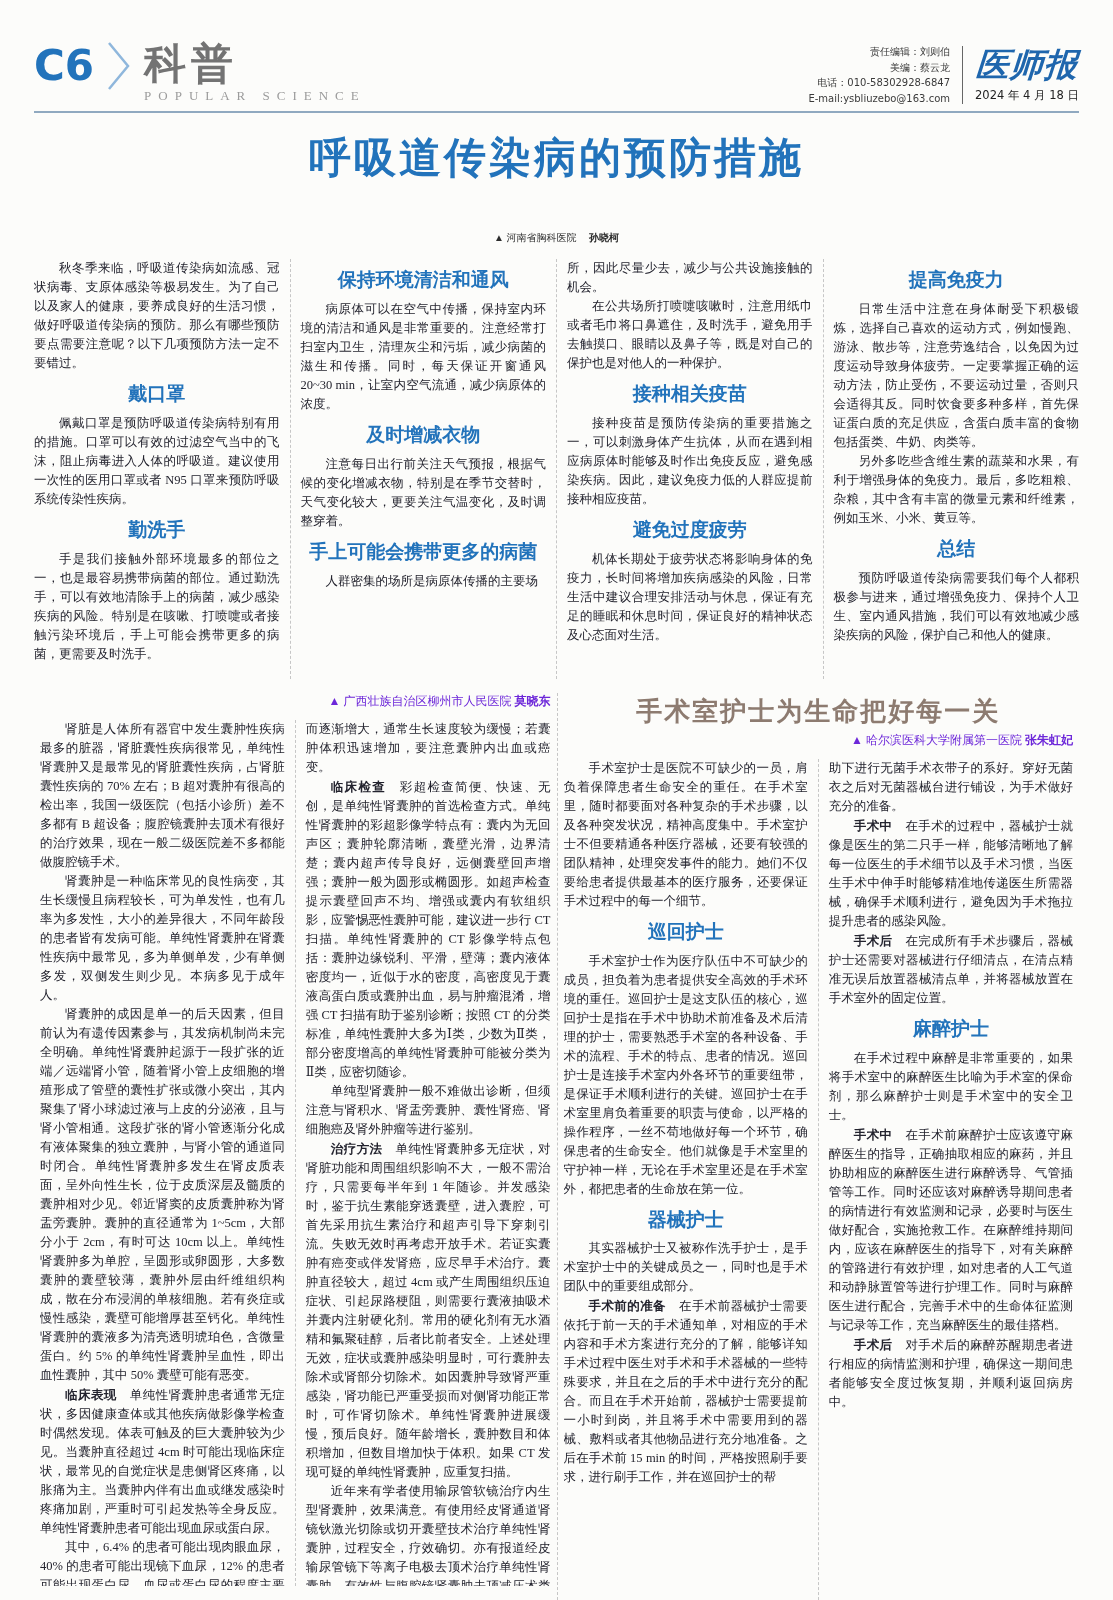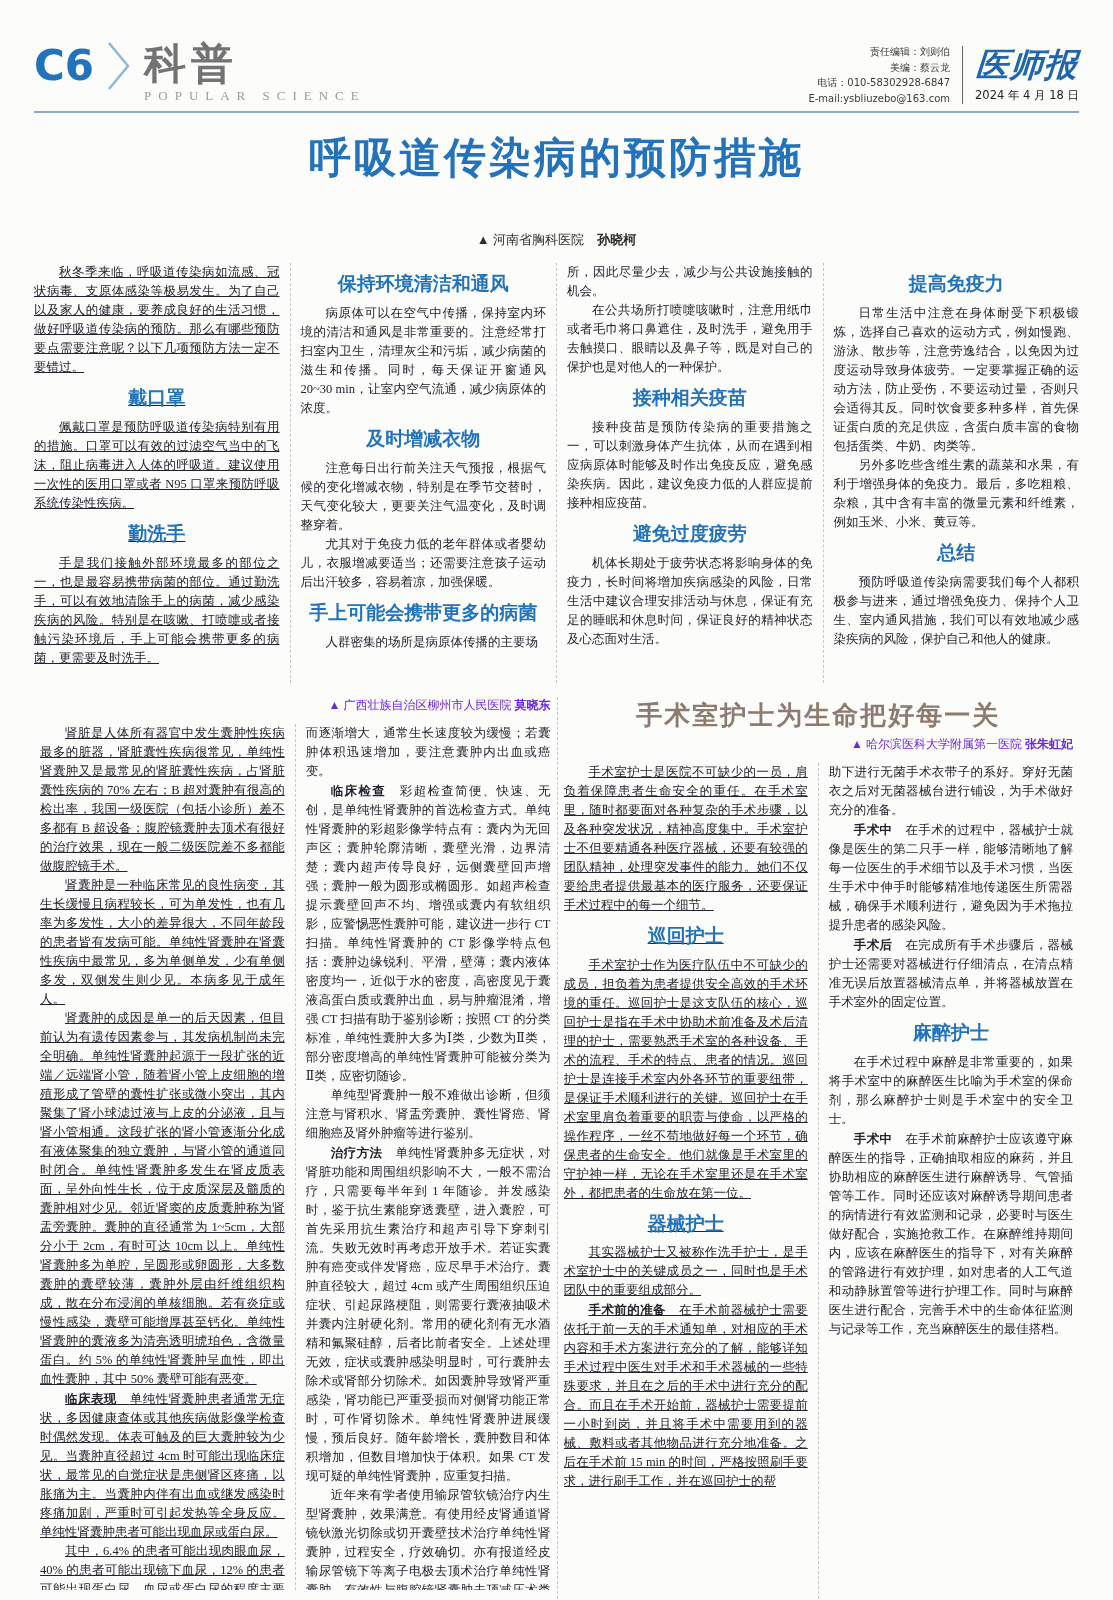--- a/index.html
+++ b/index.html
@@ -29,7 +29,7 @@
 
   
   .main-title { text-align:center; font-family:"DejaVu Sans",sans-serif; font-weight:bold; font-size:42px; color:#2273bb; letter-spacing:3px; margin:20px 0 8px 0; line-height:1.2; }
-  .author-line { text-align:center; font-size:13px; color:#2c2c2c; margin-bottom:14px;margin-top:48px; }
+  .author-line { text-align:center; font-size:10px; color:#2c2c2c; margin-bottom:14px;margin-top:48px; }
   .author-line .org { margin-right:10px; }
   .author-line .name { font-weight:bold; font-family:"DejaVu Sans",sans-serif; }
 

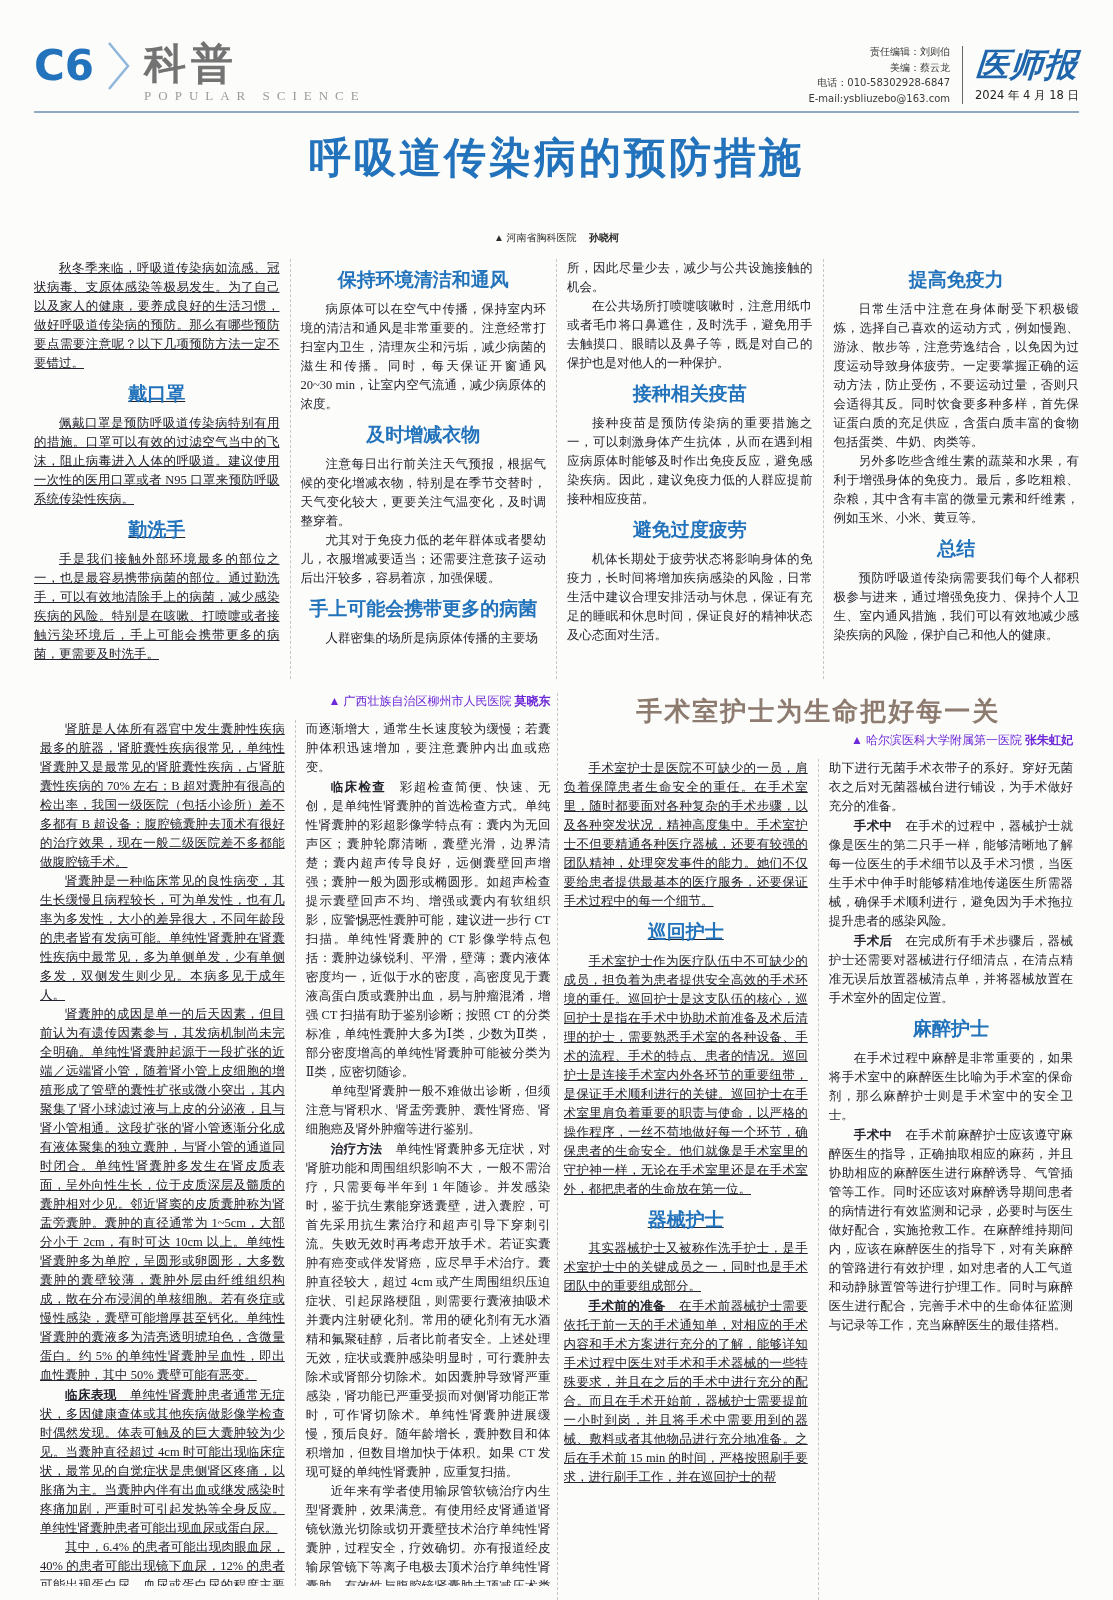--- a/index.html
+++ b/index.html
@@ -35,7 +35,7 @@
 
   .cols { display:flex; }
   .col { flex:1; padding:0 10px; border-right:1px dashed #c6c6c6; overflow:hidden; }
-  .col:first-child { padding-left:0;text-decoration:underline; }
+  .col:first-child { padding-left:0; }
   .col:last-child { border-right:none; padding-right:0; }
   .cols-top { height:420px; }
 

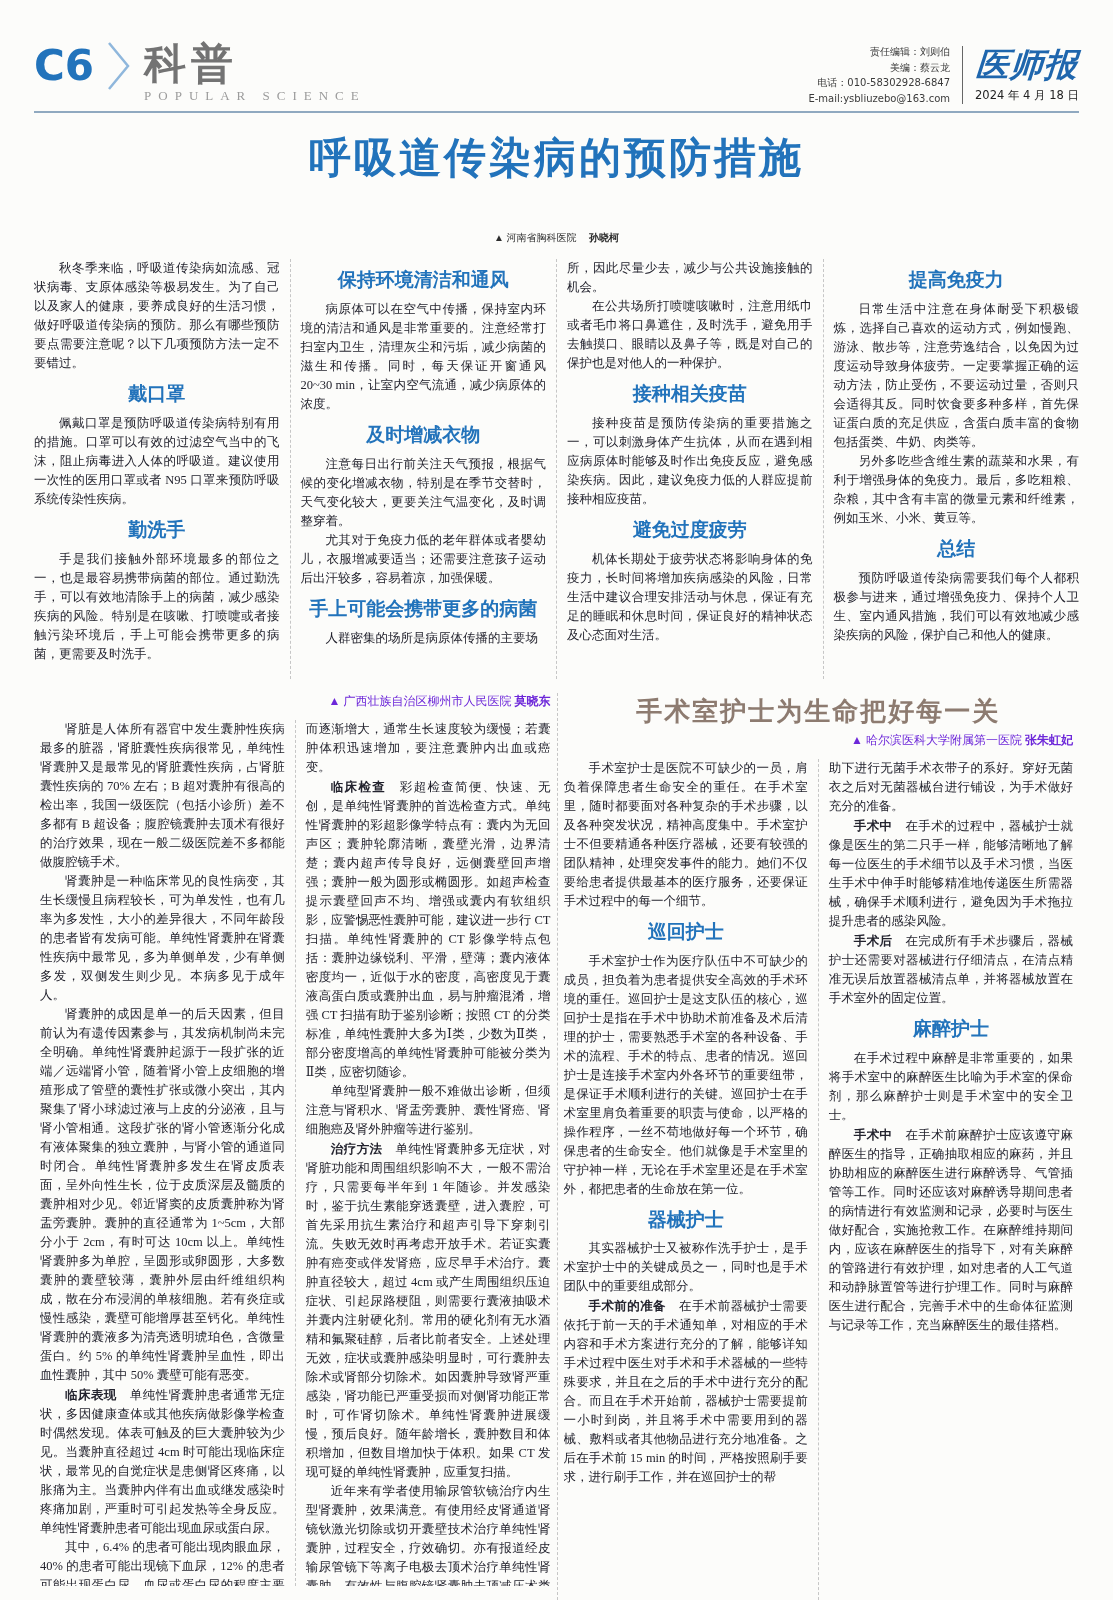--- a/index.html
+++ b/index.html
@@ -106,7 +106,6 @@
           <p class="para">病原体可以在空气中传播，保持室内环境的清洁和通风是非常重要的。注意经常打扫室内卫生，清理灰尘和污垢，减少病菌的滋生和传播。同时，每天保证开窗通风 20~30 min，让室内空气流通，减少病原体的浓度。</p>
           <h3 class="col-heading">及时增减衣物</h3>
           <p class="para">注意每日出行前关注天气预报，根据气候的变化增减衣物，特别是在季节交替时，天气变化较大，更要关注气温变化，及时调整穿着。</p>
-          <p class="para">尤其对于免疫力低的老年群体或者婴幼儿，衣服增减要适当；还需要注意孩子运动后出汗较多，容易着凉，加强保暖。</p>
           <h3 class="col-heading">手上可能会携带更多的病菌</h3>
           <p class="para">人群密集的场所是病原体传播的主要场</p>
         </div>

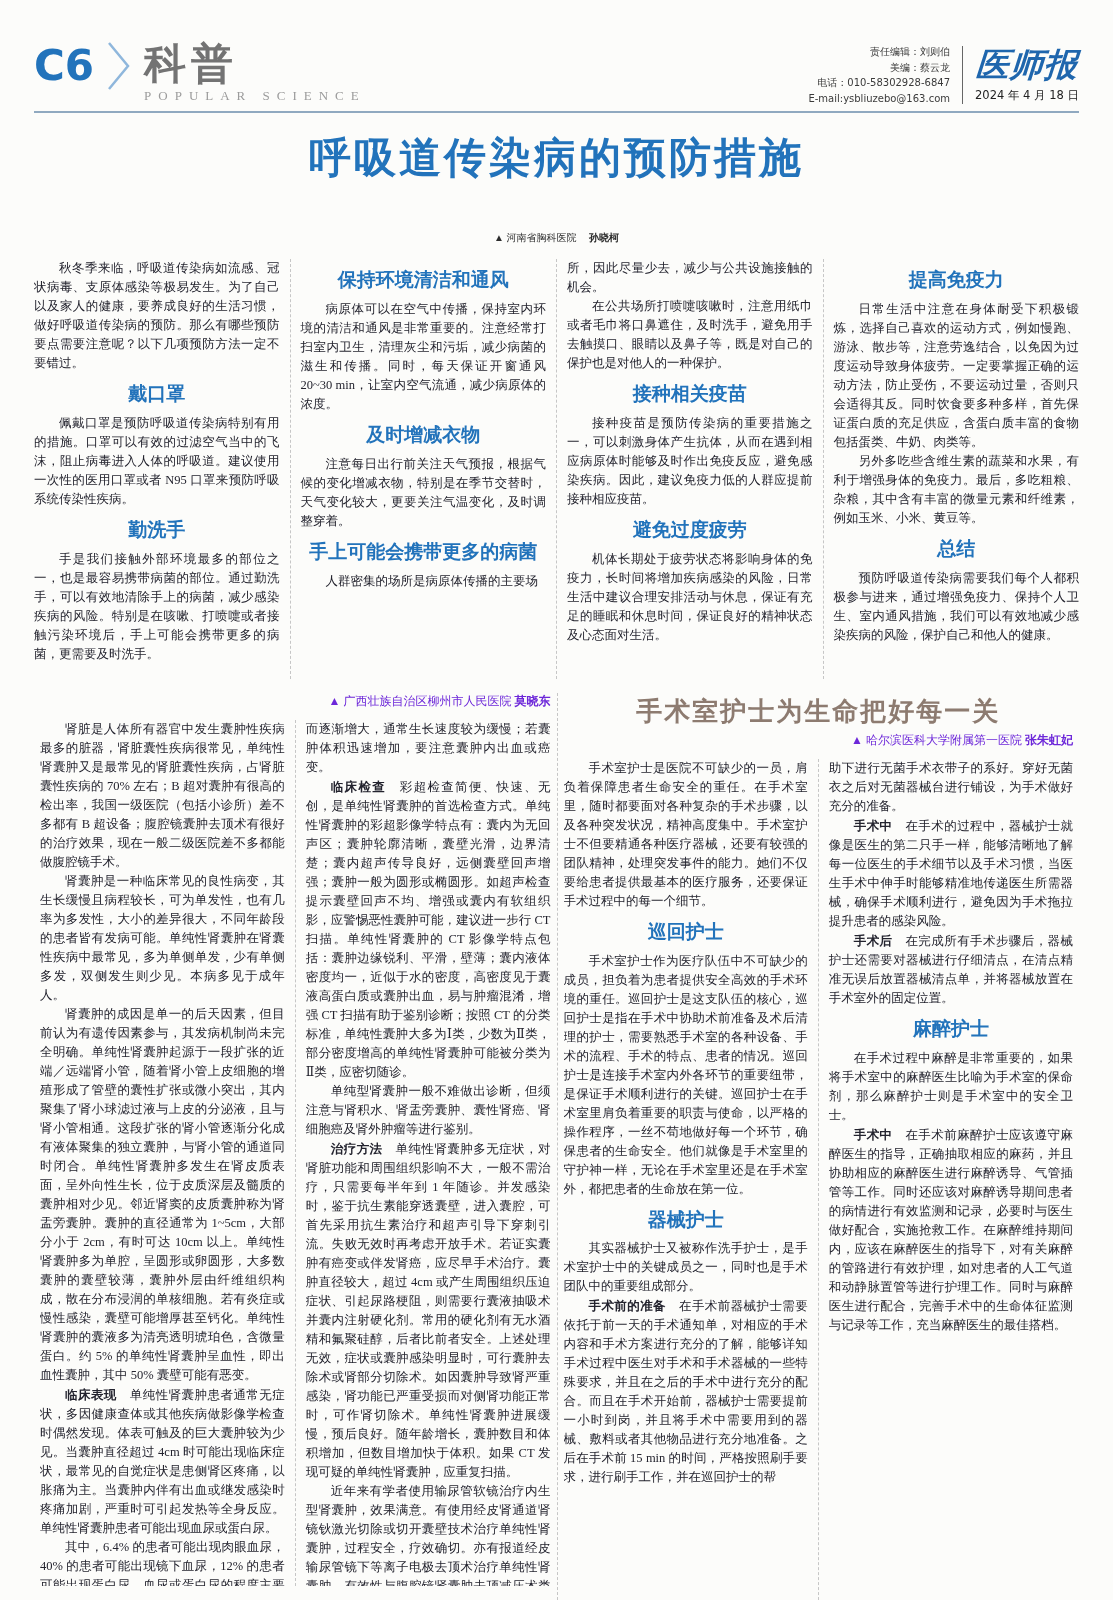--- a/index.html
+++ b/index.html
@@ -174,6 +174,7 @@
             <h3 class="col-heading">麻醉护士</h3>
             <p class="para">在手术过程中麻醉是非常重要的，如果将手术室中的麻醉医生比喻为手术室的保命剂，那么麻醉护士则是手术室中的安全卫士。</p>
             <p class="para"><b>手术中　</b>在手术前麻醉护士应该遵守麻醉医生的指导，正确抽取相应的麻药，并且协助相应的麻醉医生进行麻醉诱导、气管插管等工作。同时还应该对麻醉诱导期间患者的病情进行有效监测和记录，必要时与医生做好配合，实施抢救工作。在麻醉维持期间内，应该在麻醉医生的指导下，对有关麻醉的管路进行有效护理，如对患者的人工气道和动静脉置管等进行护理工作。同时与麻醉医生进行配合，完善手术中的生命体征监测与记录等工作，充当麻醉医生的最佳搭档。</p>
+            <p class="para"><b>手术后　</b>对手术后的麻醉苏醒期患者进行相应的病情监测和护理，确保这一期间患者能够安全度过恢复期，并顺利返回病房中。</p>
           </div>
       </div>
     </div>

